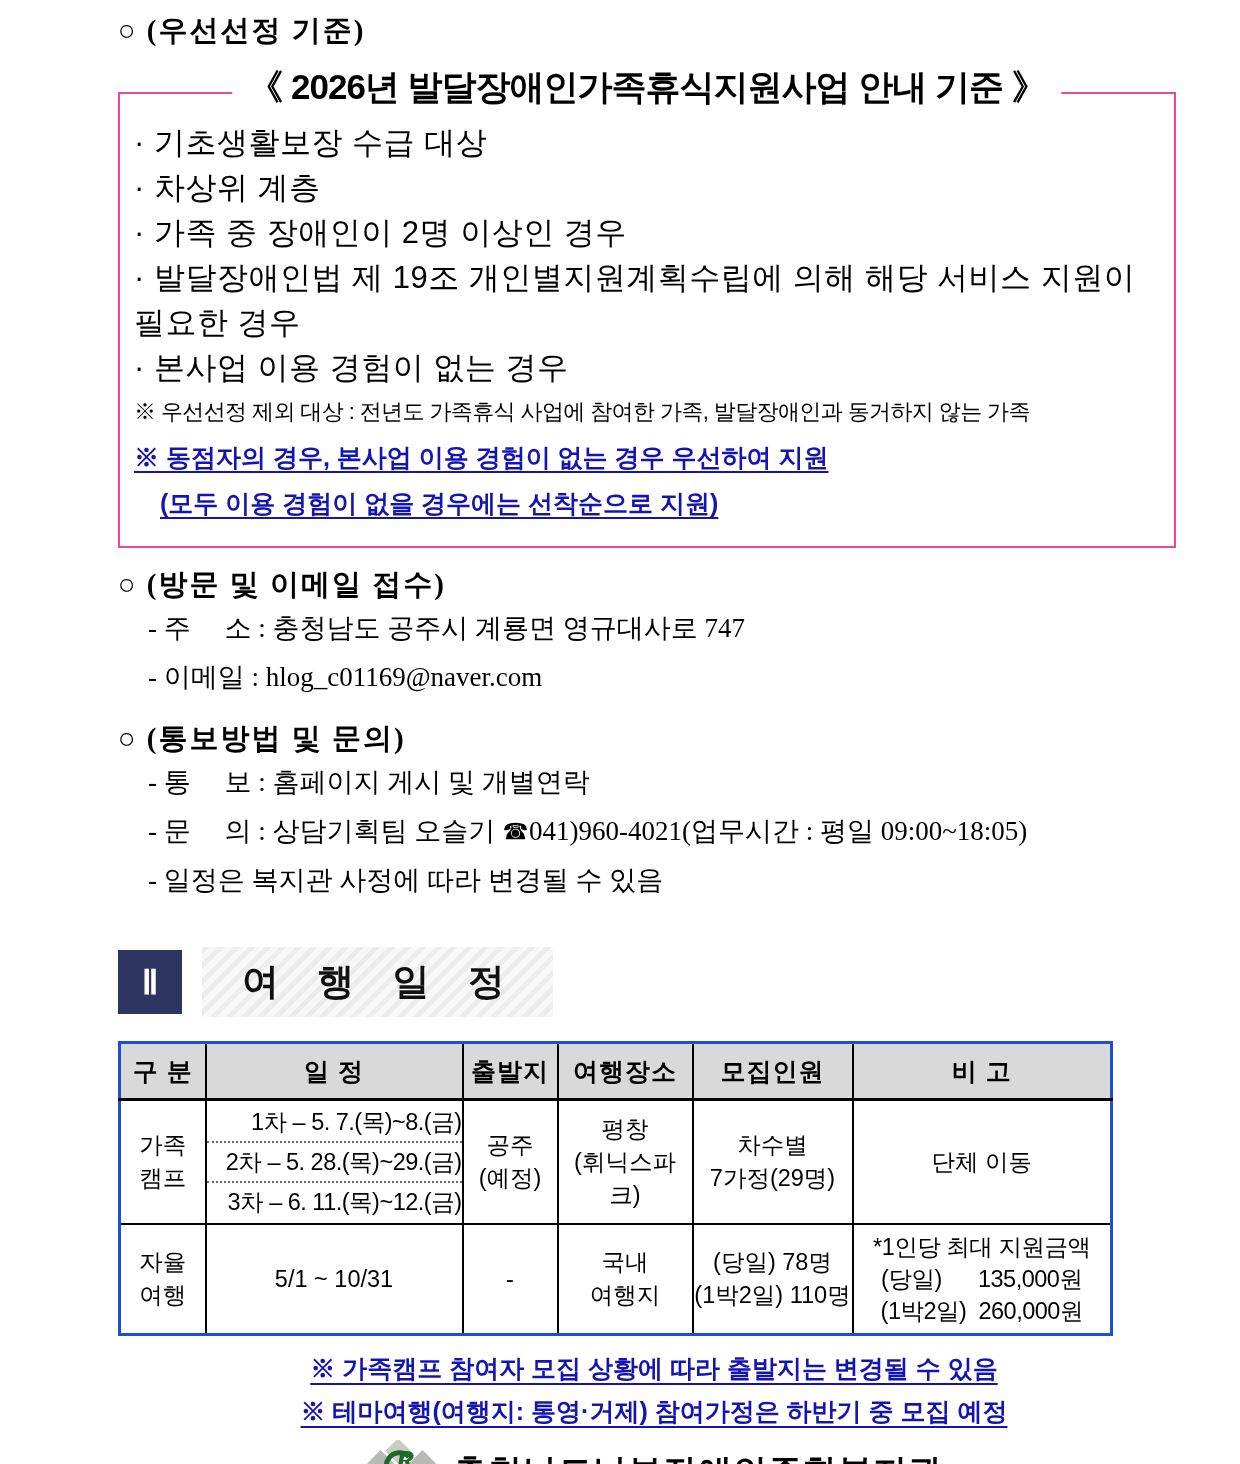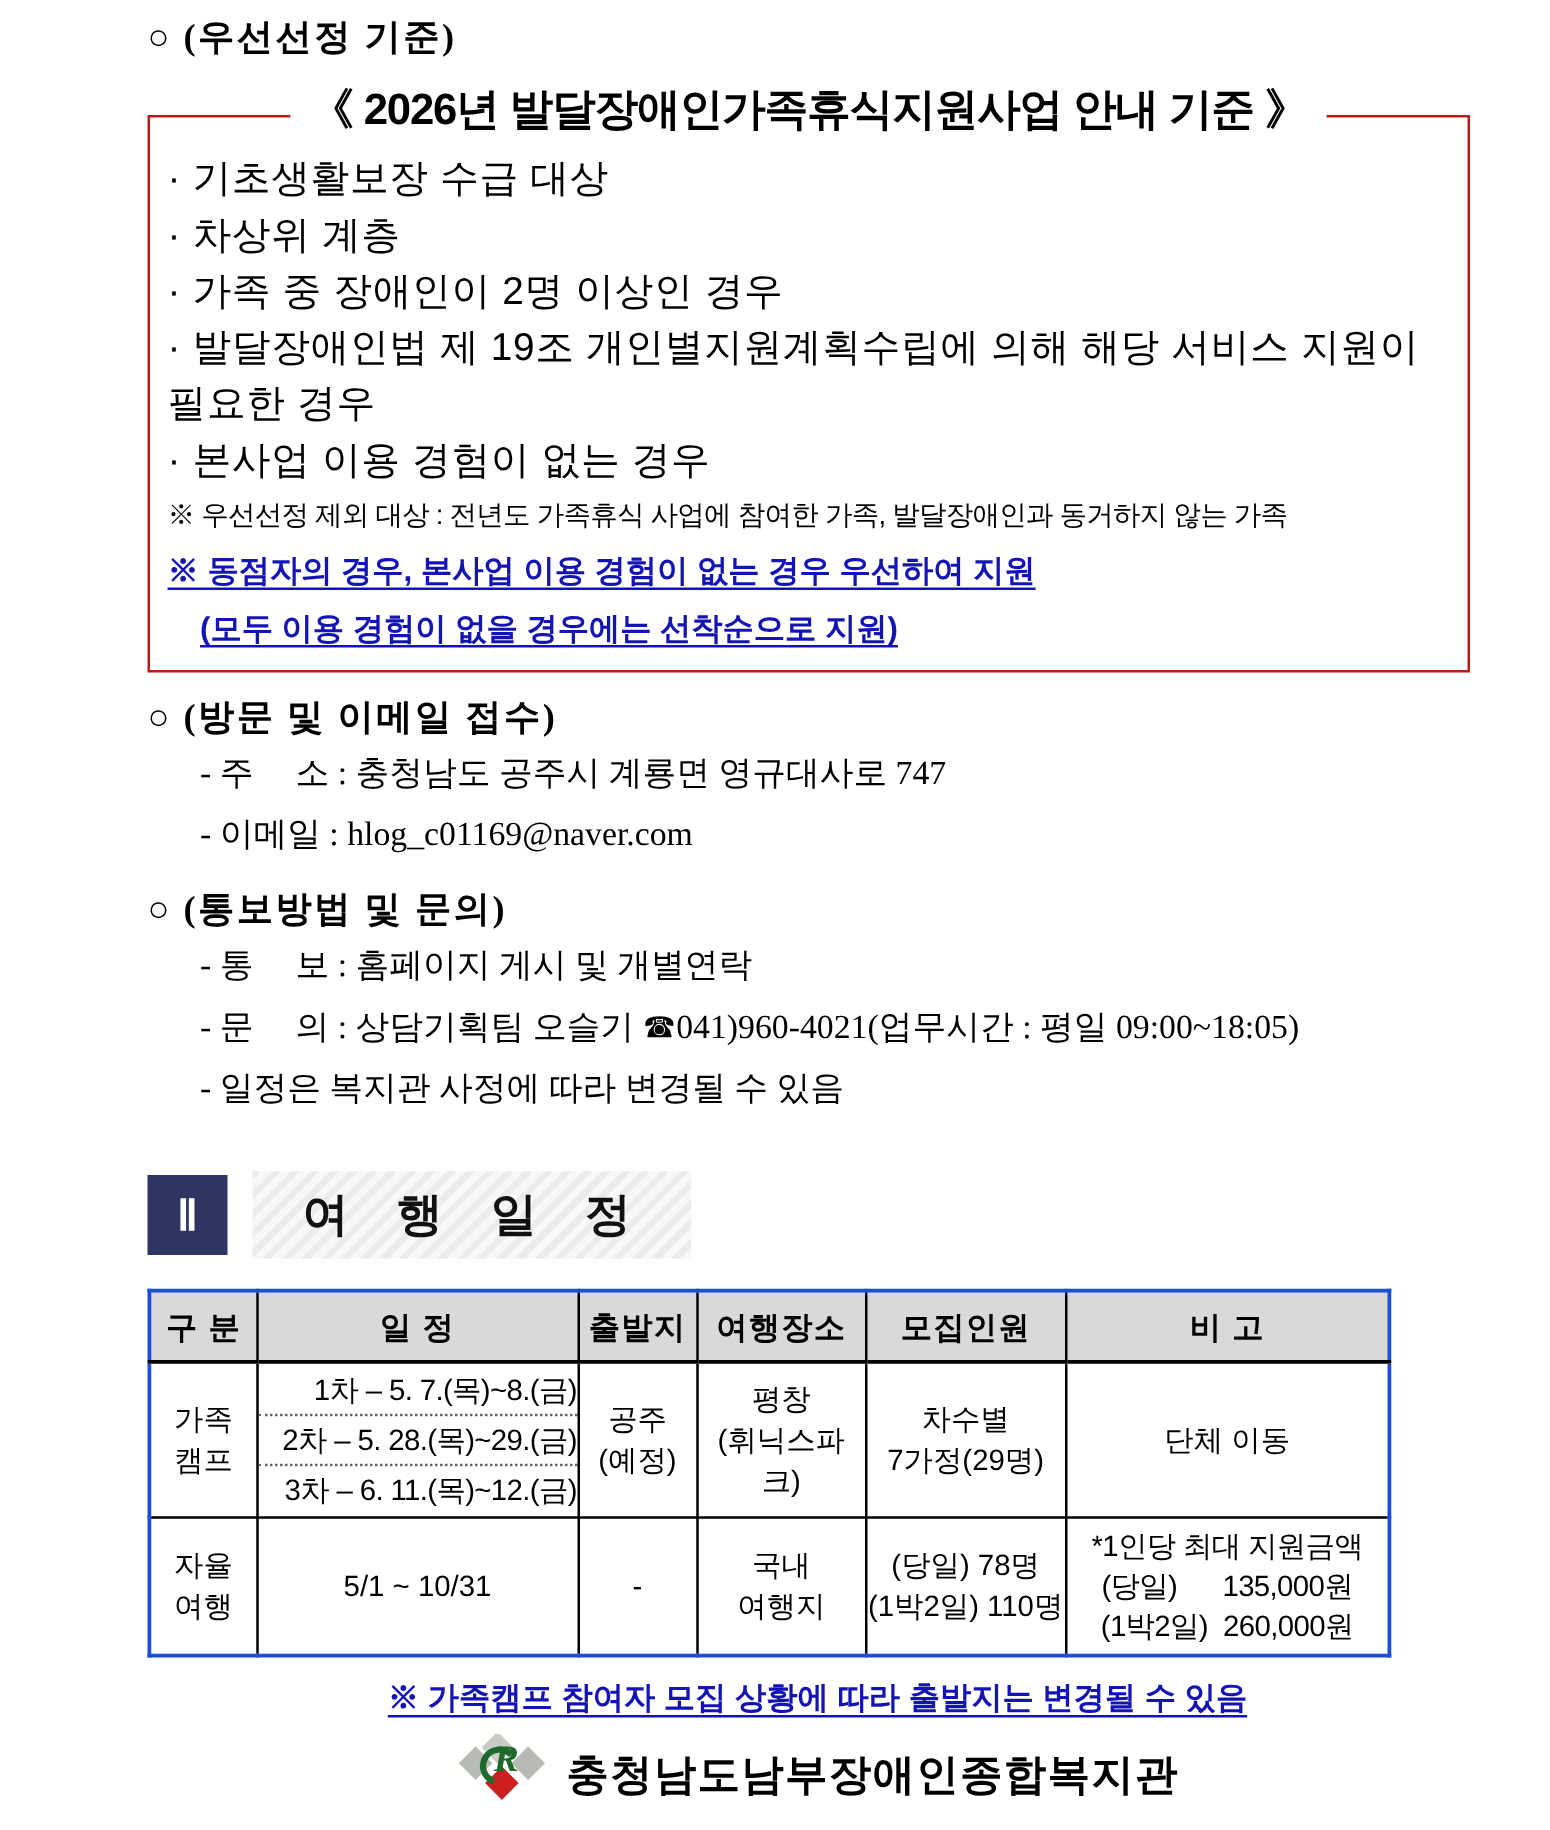--- a/index.html
+++ b/index.html
@@ -9,7 +9,7 @@
   .h-circle{font-family:"Liberation Serif",serif;font-size:29px;font-weight:700;line-height:40px;letter-spacing:2px;}
 
   
-  .crit-box{position:relative;border:2px solid #b91c1c;margin-top:42px;margin-right:14px;padding:26px 12px 10px 14px;}
+  .crit-box{position:relative;border:2px solid #ec4899;margin-top:42px;margin-right:14px;padding:26px 12px 20px 14px;}
   .crit-legend{position:absolute;top:-30px;left:50%;transform:translateX(-50%);background:#fff;padding:0 16px;
     font-size:35px;font-weight:900;letter-spacing:-1px;white-space:nowrap;}
   .crit-item{font-size:31px;line-height:45px;letter-spacing:0.5px;}

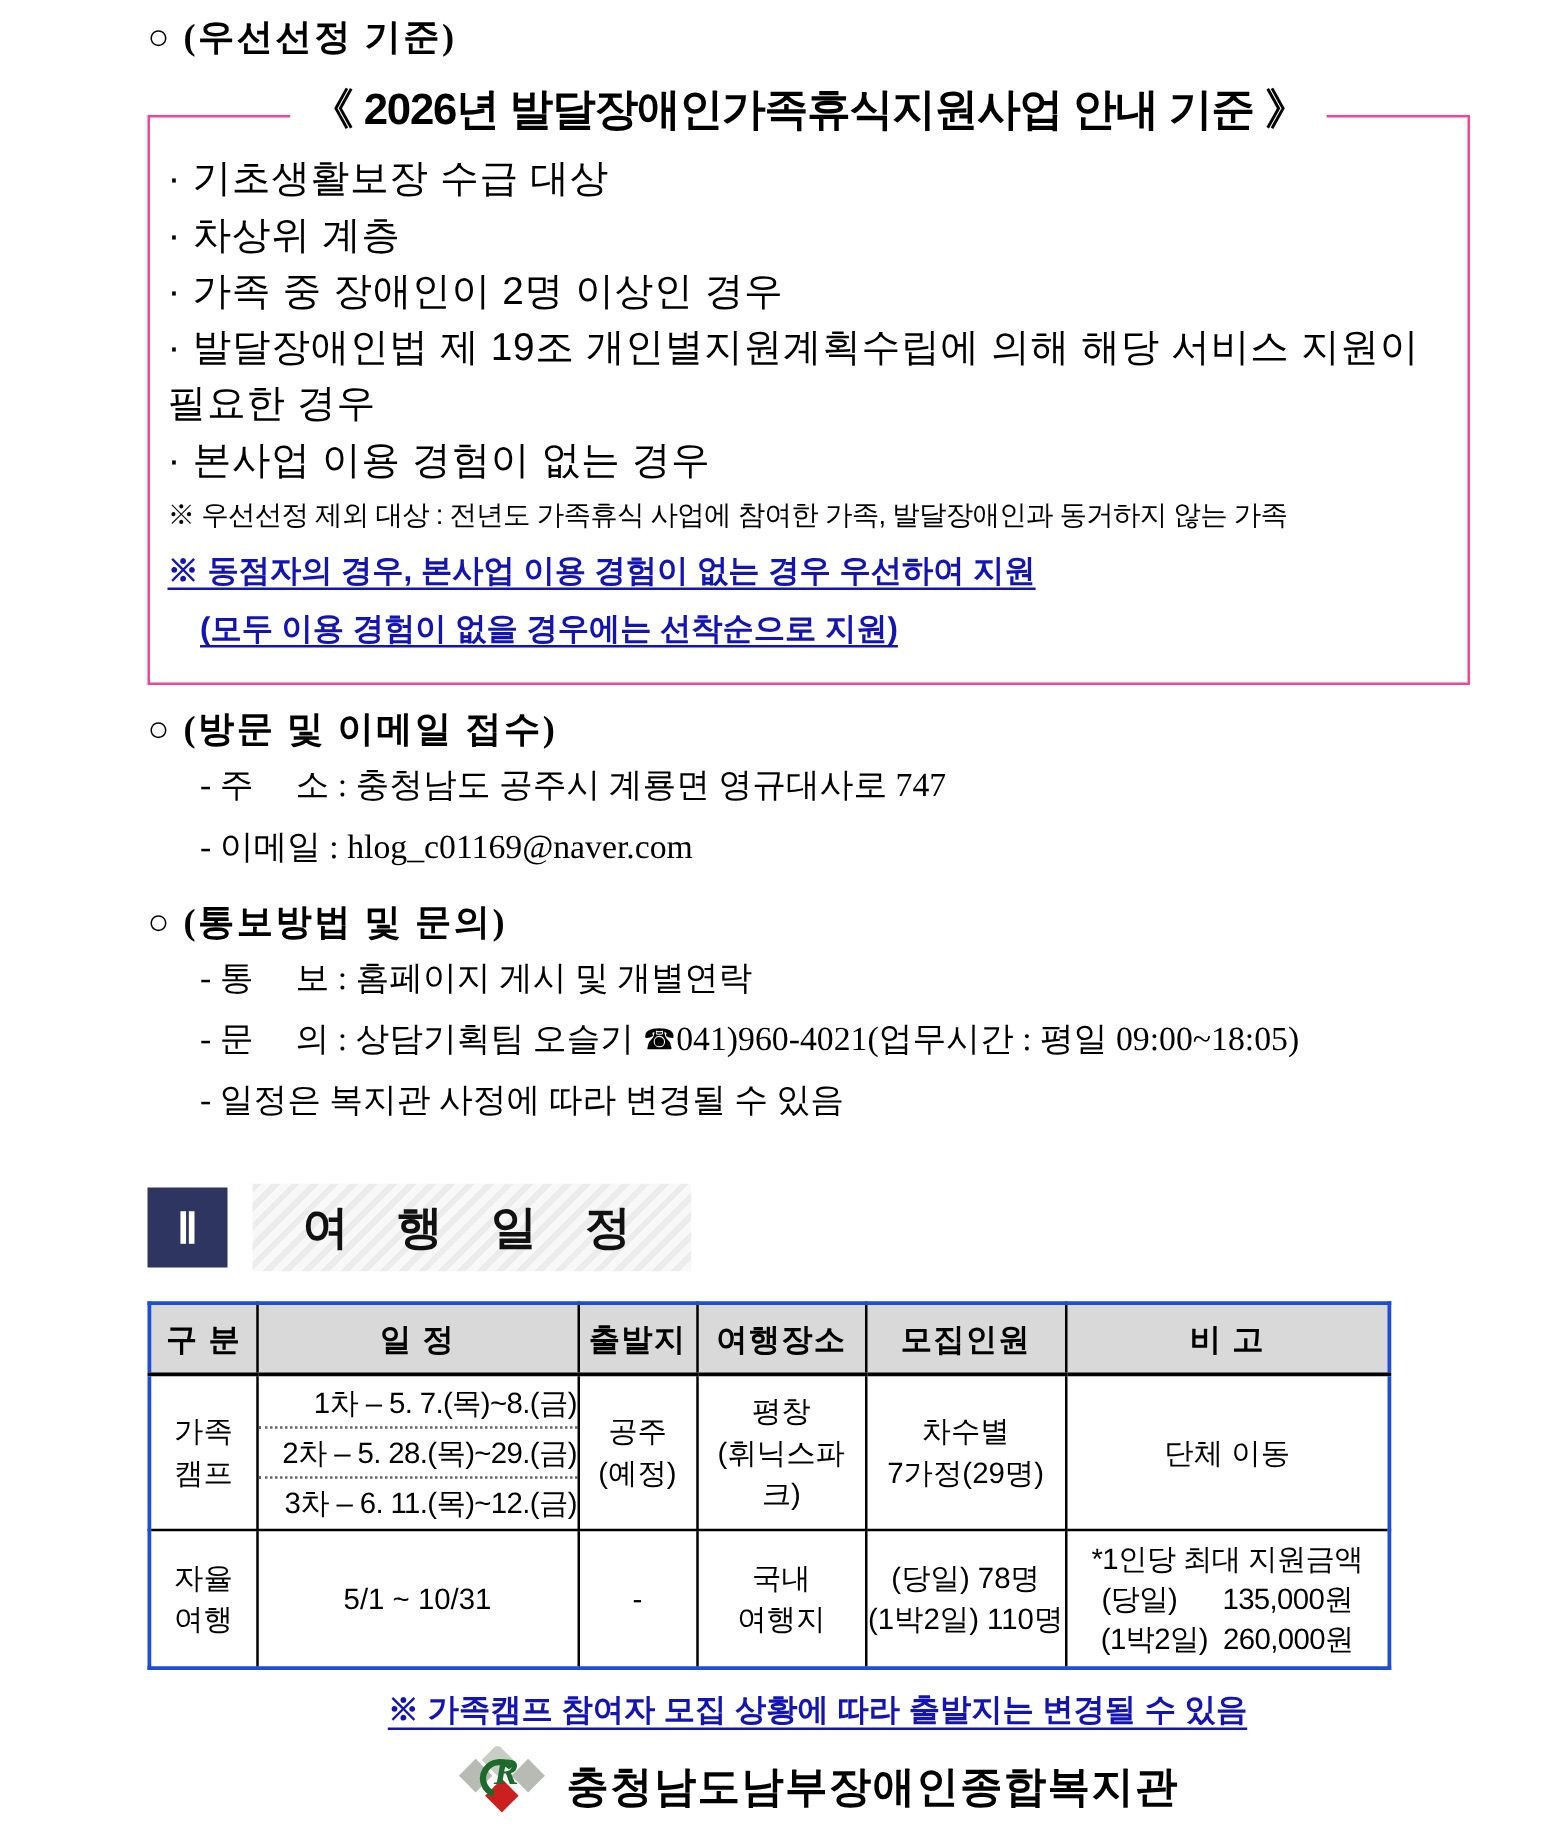--- a/index.html
+++ b/index.html
@@ -17,7 +17,7 @@
   .crit-tie{color:#1414b4;font-weight:700;font-size:25px;line-height:46px;text-decoration:underline;text-underline-offset:5px;}
   .crit-tie.sub{padding-left:26px;}
 
-  .doc-line{font-family:"Liberation Serif",serif;font-size:27px;line-height:49px;margin-left:42px;white-space:pre-wrap;}
+  .doc-line{font-family:"Liberation Serif",serif;font-size:27px;line-height:49px;margin-left:30px;white-space:pre-wrap;}
   .sect{margin-top:16px;}
 
   

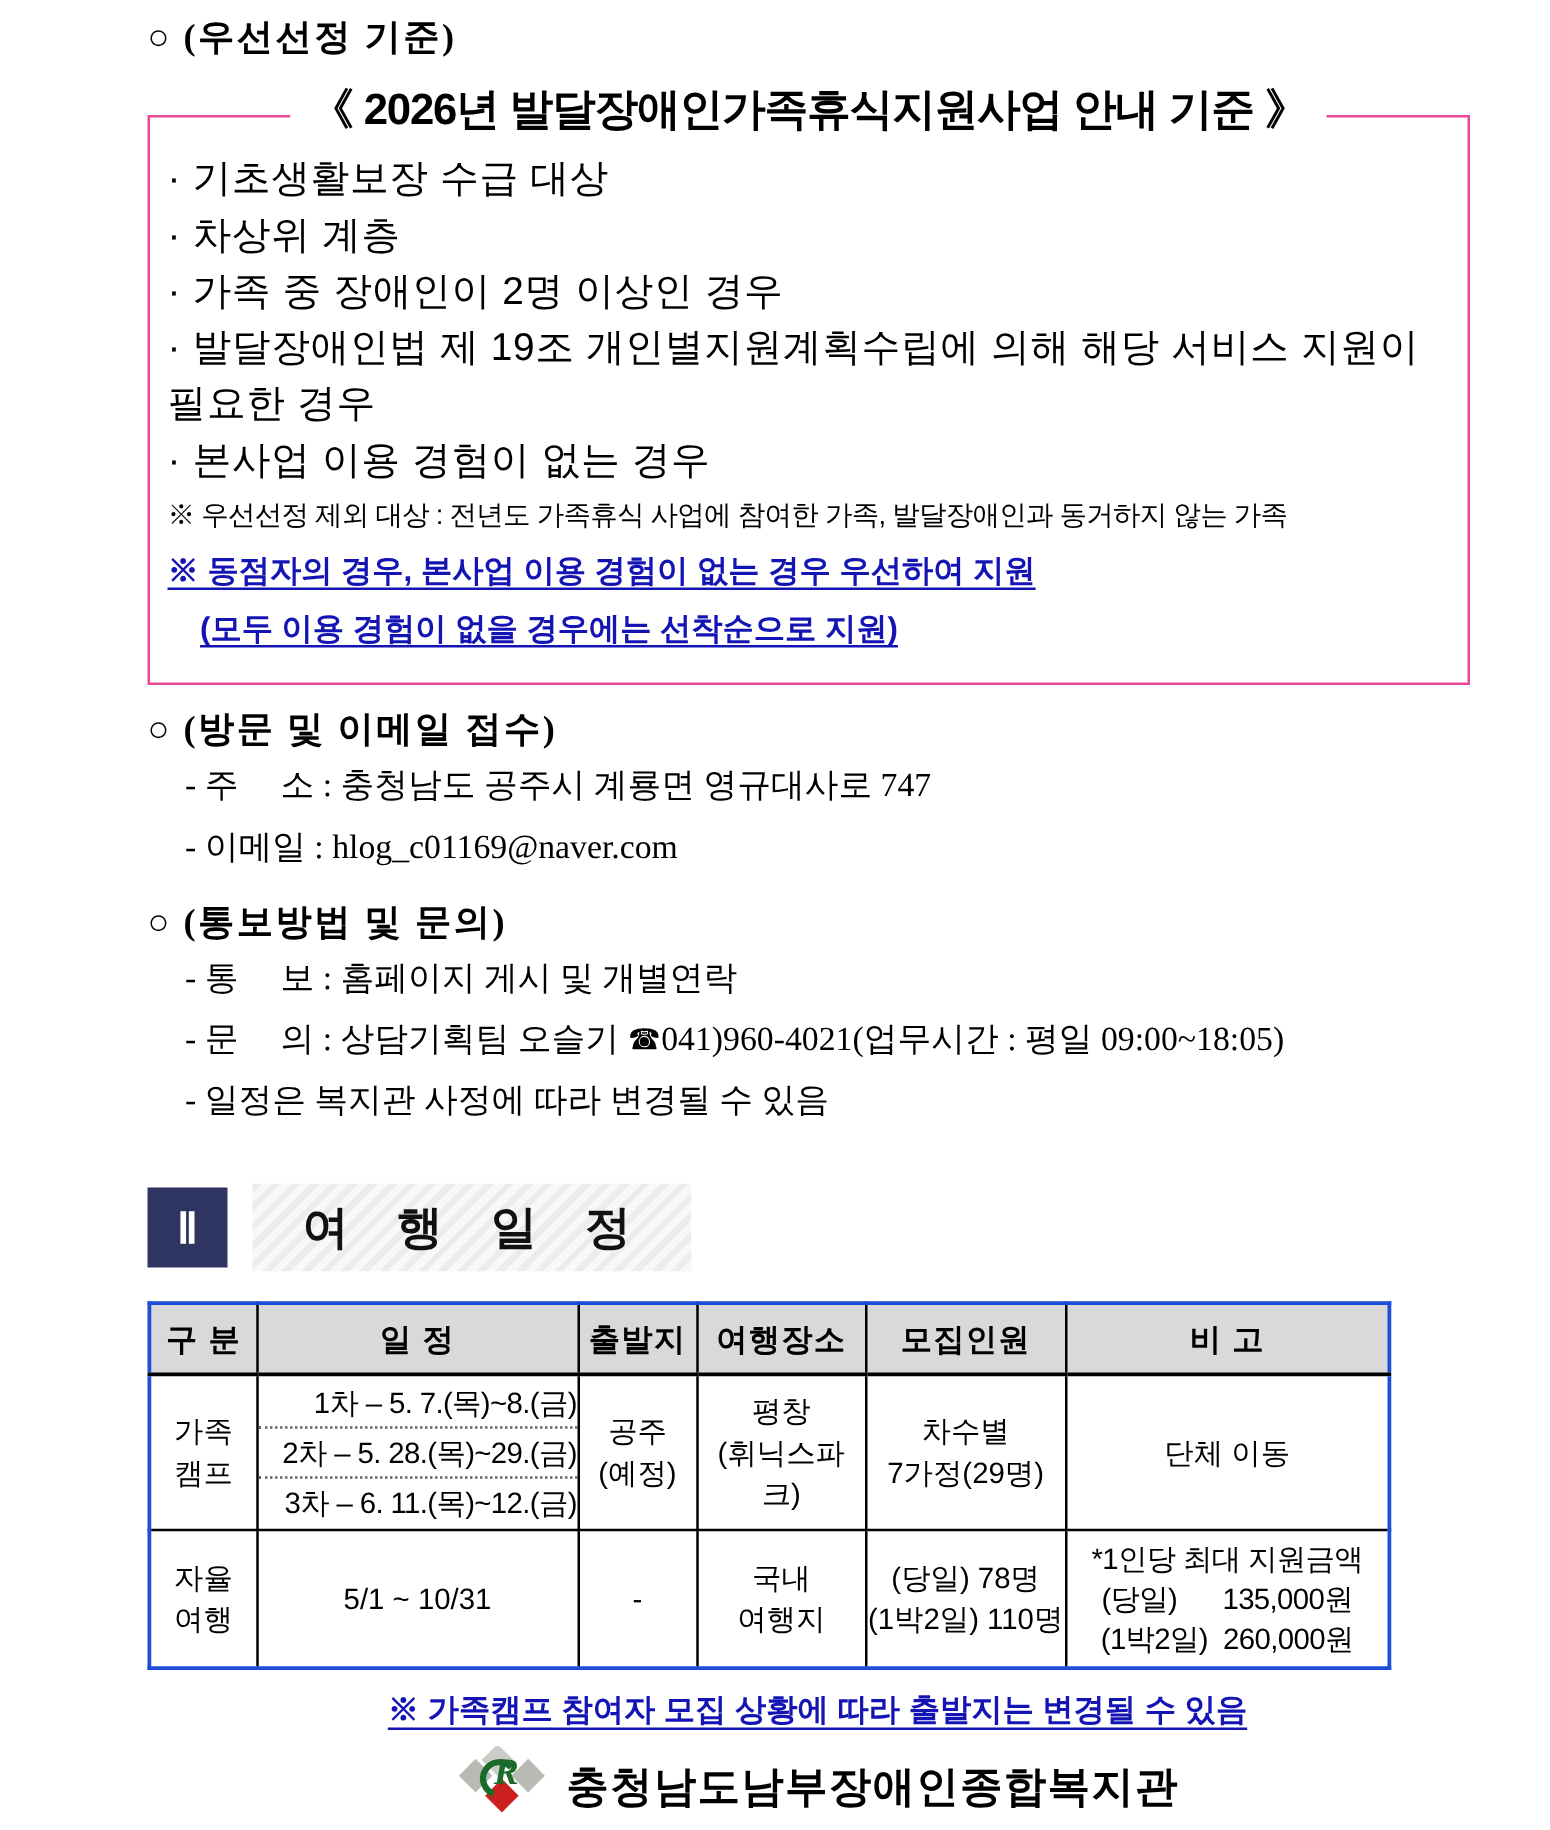--- a/index.html
+++ b/index.html
@@ -153,6 +153,7 @@
 
   <div class="footnotes">
     <div class="footnote">※ 가족캠프 참여자 모집 상황에 따라 출발지는 변경될 수 있음</div>
+    <div class="footnote">※ 테마여행(여행지: 통영·거제) 참여가정은 하반기 중 모집 예정</div>
   </div>
 
   <div class="footer">

